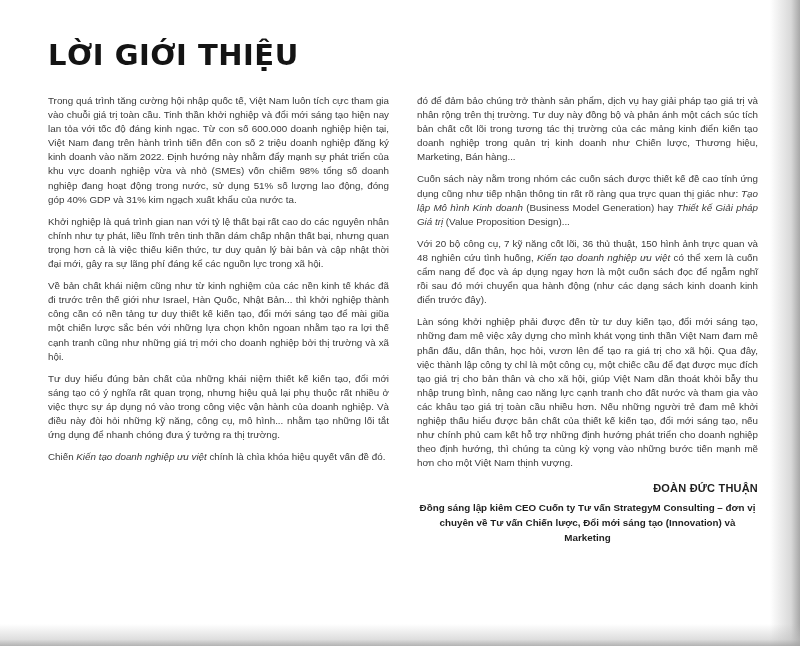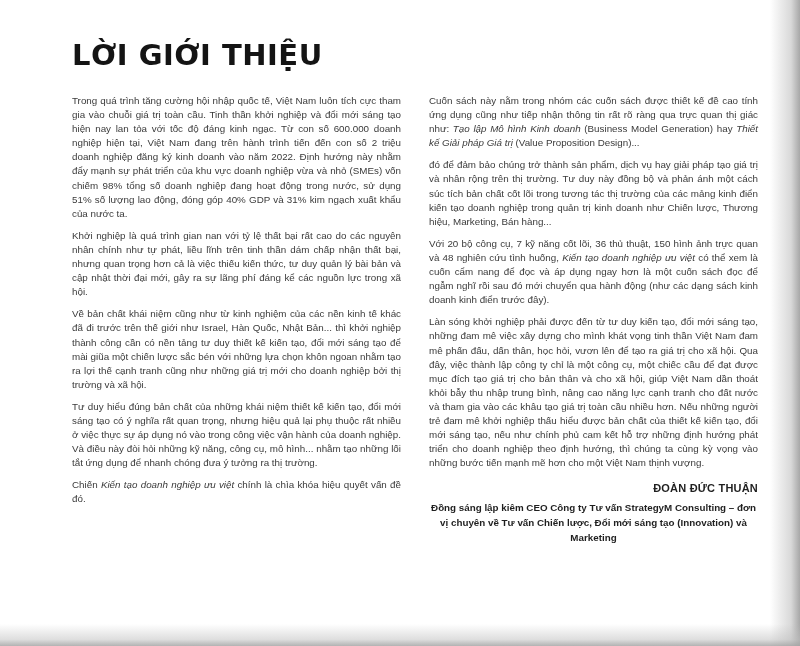--- a/index.html
+++ b/index.html
@@ -19,7 +19,7 @@
     background:linear-gradient(to bottom, rgba(205,205,205,0) 0%, rgba(190,190,190,0.5) 70%, rgba(165,165,165,0.85) 100%);
     pointer-events:none;
   }
-  .content{position:absolute;left:48px;top:38px;right:42px;margin-left:24px;}
+  .content{position:absolute;left:48px;top:38px;right:42px;}
   h1.title{
     margin:0 0 22px 0;
     font-family:"DejaVu Sans",sans-serif;

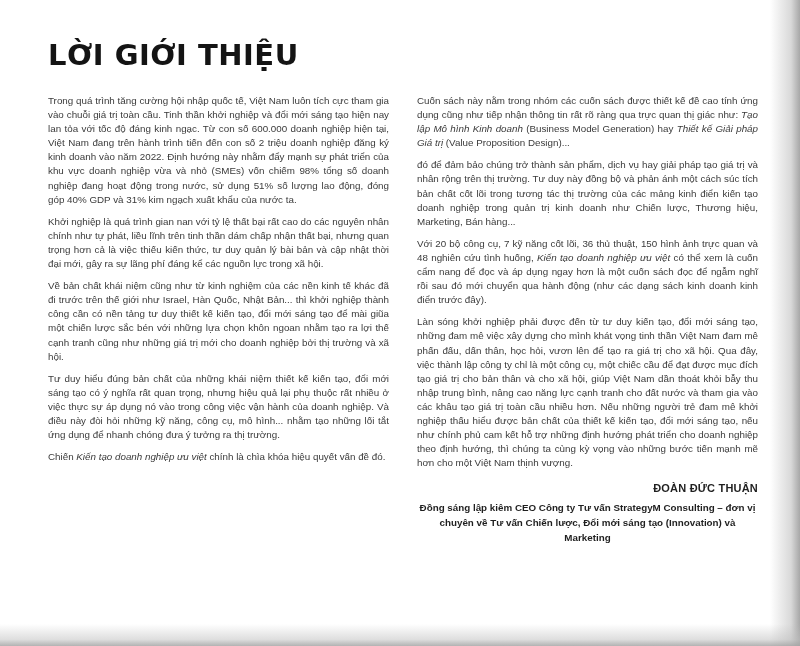--- a/index.html
+++ b/index.html
@@ -53,8 +53,8 @@
         </div>
       <div class="col">
         <div id="col-right">
+            <p class="para"><span>đó để đảm bảo chúng trở thành sản phẩm, dịch vụ hay giải pháp tạo giá trị và nhân rộng trên thị trường. Tư duy này đồng bộ và phản ánh một cách súc tích bản chất cốt lõi trong tương tác thị trường của các mảng kinh điển kiến tạo doanh nghiệp trong quản trị kinh doanh như Chiến lược, Thương hiệu, Marketing, Bán hàng...</span></p>
             <p class="para"><span>Cuốn sách này nằm trong nhóm các cuốn sách được thiết kế đề cao tính ứng dụng cũng như tiếp nhận thông tin rất rõ ràng qua trực quan thị giác như: </span><span class="it">Tạo lập Mô hình Kinh doanh</span><span> (Business Model Generation) hay </span><span class="it">Thiết kế Giải pháp Giá trị</span><span> (Value Proposition Design)...</span></p>
-            <p class="para"><span>đó để đảm bảo chúng trở thành sản phẩm, dịch vụ hay giải pháp tạo giá trị và nhân rộng trên thị trường. Tư duy này đồng bộ và phản ánh một cách súc tích bản chất cốt lõi trong tương tác thị trường của các mảng kinh điển kiến tạo doanh nghiệp trong quản trị kinh doanh như Chiến lược, Thương hiệu, Marketing, Bán hàng...</span></p>
             <p class="para"><span>Với 20 bộ công cụ, 7 kỹ năng cốt lõi, 36 thủ thuật, 150 hình ảnh trực quan và 48 nghiên cứu tình huống, </span><span class="it">Kiến tạo doanh nghiệp ưu việt</span><span> có thể xem là cuốn cẩm nang để đọc và áp dụng ngay hơn là một cuốn sách đọc để ngẫm nghĩ rồi sau đó mới chuyển qua hành động (như các dạng sách kinh doanh kinh điển trước đây).</span></p>
             <p class="para"><span>Làn sóng khởi nghiệp phải được đến từ tư duy kiến tạo, đổi mới sáng tạo, những đam mê việc xây dựng cho mình khát vọng tinh thần Việt Nam đam mê phấn đấu, dấn thân, học hỏi, vươn lên để tạo ra giá trị cho xã hội. Qua đây, việc thành lập công ty chỉ là một công cụ, một chiếc cầu để đạt được mục đích tạo giá trị cho bản thân và cho xã hội, giúp Việt Nam dần thoát khỏi bẫy thu nhập trung bình, nâng cao năng lực cạnh tranh cho đất nước và tham gia vào các khâu tạo giá trị toàn cầu nhiều hơn. Nếu những người trẻ đam mê khởi nghiệp thấu hiểu được bản chất của thiết kế kiến tạo, đổi mới sáng tạo, nếu như chính phủ cam kết hỗ trợ những định hướng phát triển cho doanh nghiệp theo định hướng, thì chúng ta cùng kỳ vọng vào những bước tiến mạnh mẽ hơn cho một Việt Nam thịnh vượng.</span></p>
           </div>

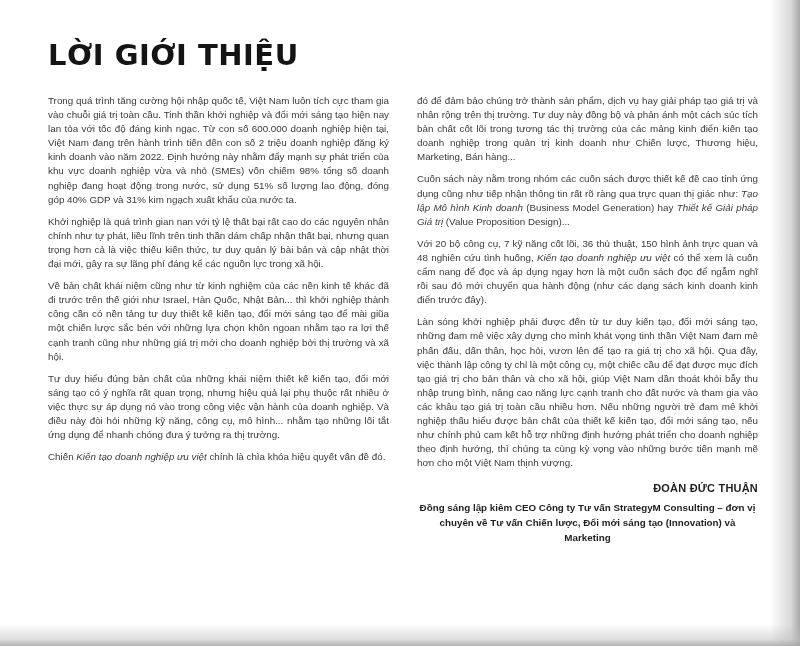--- a/index.html
+++ b/index.html
@@ -60,7 +60,7 @@
           </div>
         <div class="signature">
           <div class="sig-name">ĐOÀN ĐỨC THUẬN</div>
-          <div class="sig-role">Đồng sáng lập kiêm CEO Công ty Tư vấn StrategyM Consulting – đơn vị chuyên về Tư vấn Chiến lược, Đổi mới sáng tạo (Innovation) và Marketing</div>
+          <div class="sig-role">Đồng sáng lập kiêm CEO Cuốn ty Tư vấn StrategyM Consulting – đơn vị chuyên về Tư vấn Chiến lược, Đổi mới sáng tạo (Innovation) và Marketing</div>
         </div>
       </div>
     </div>

